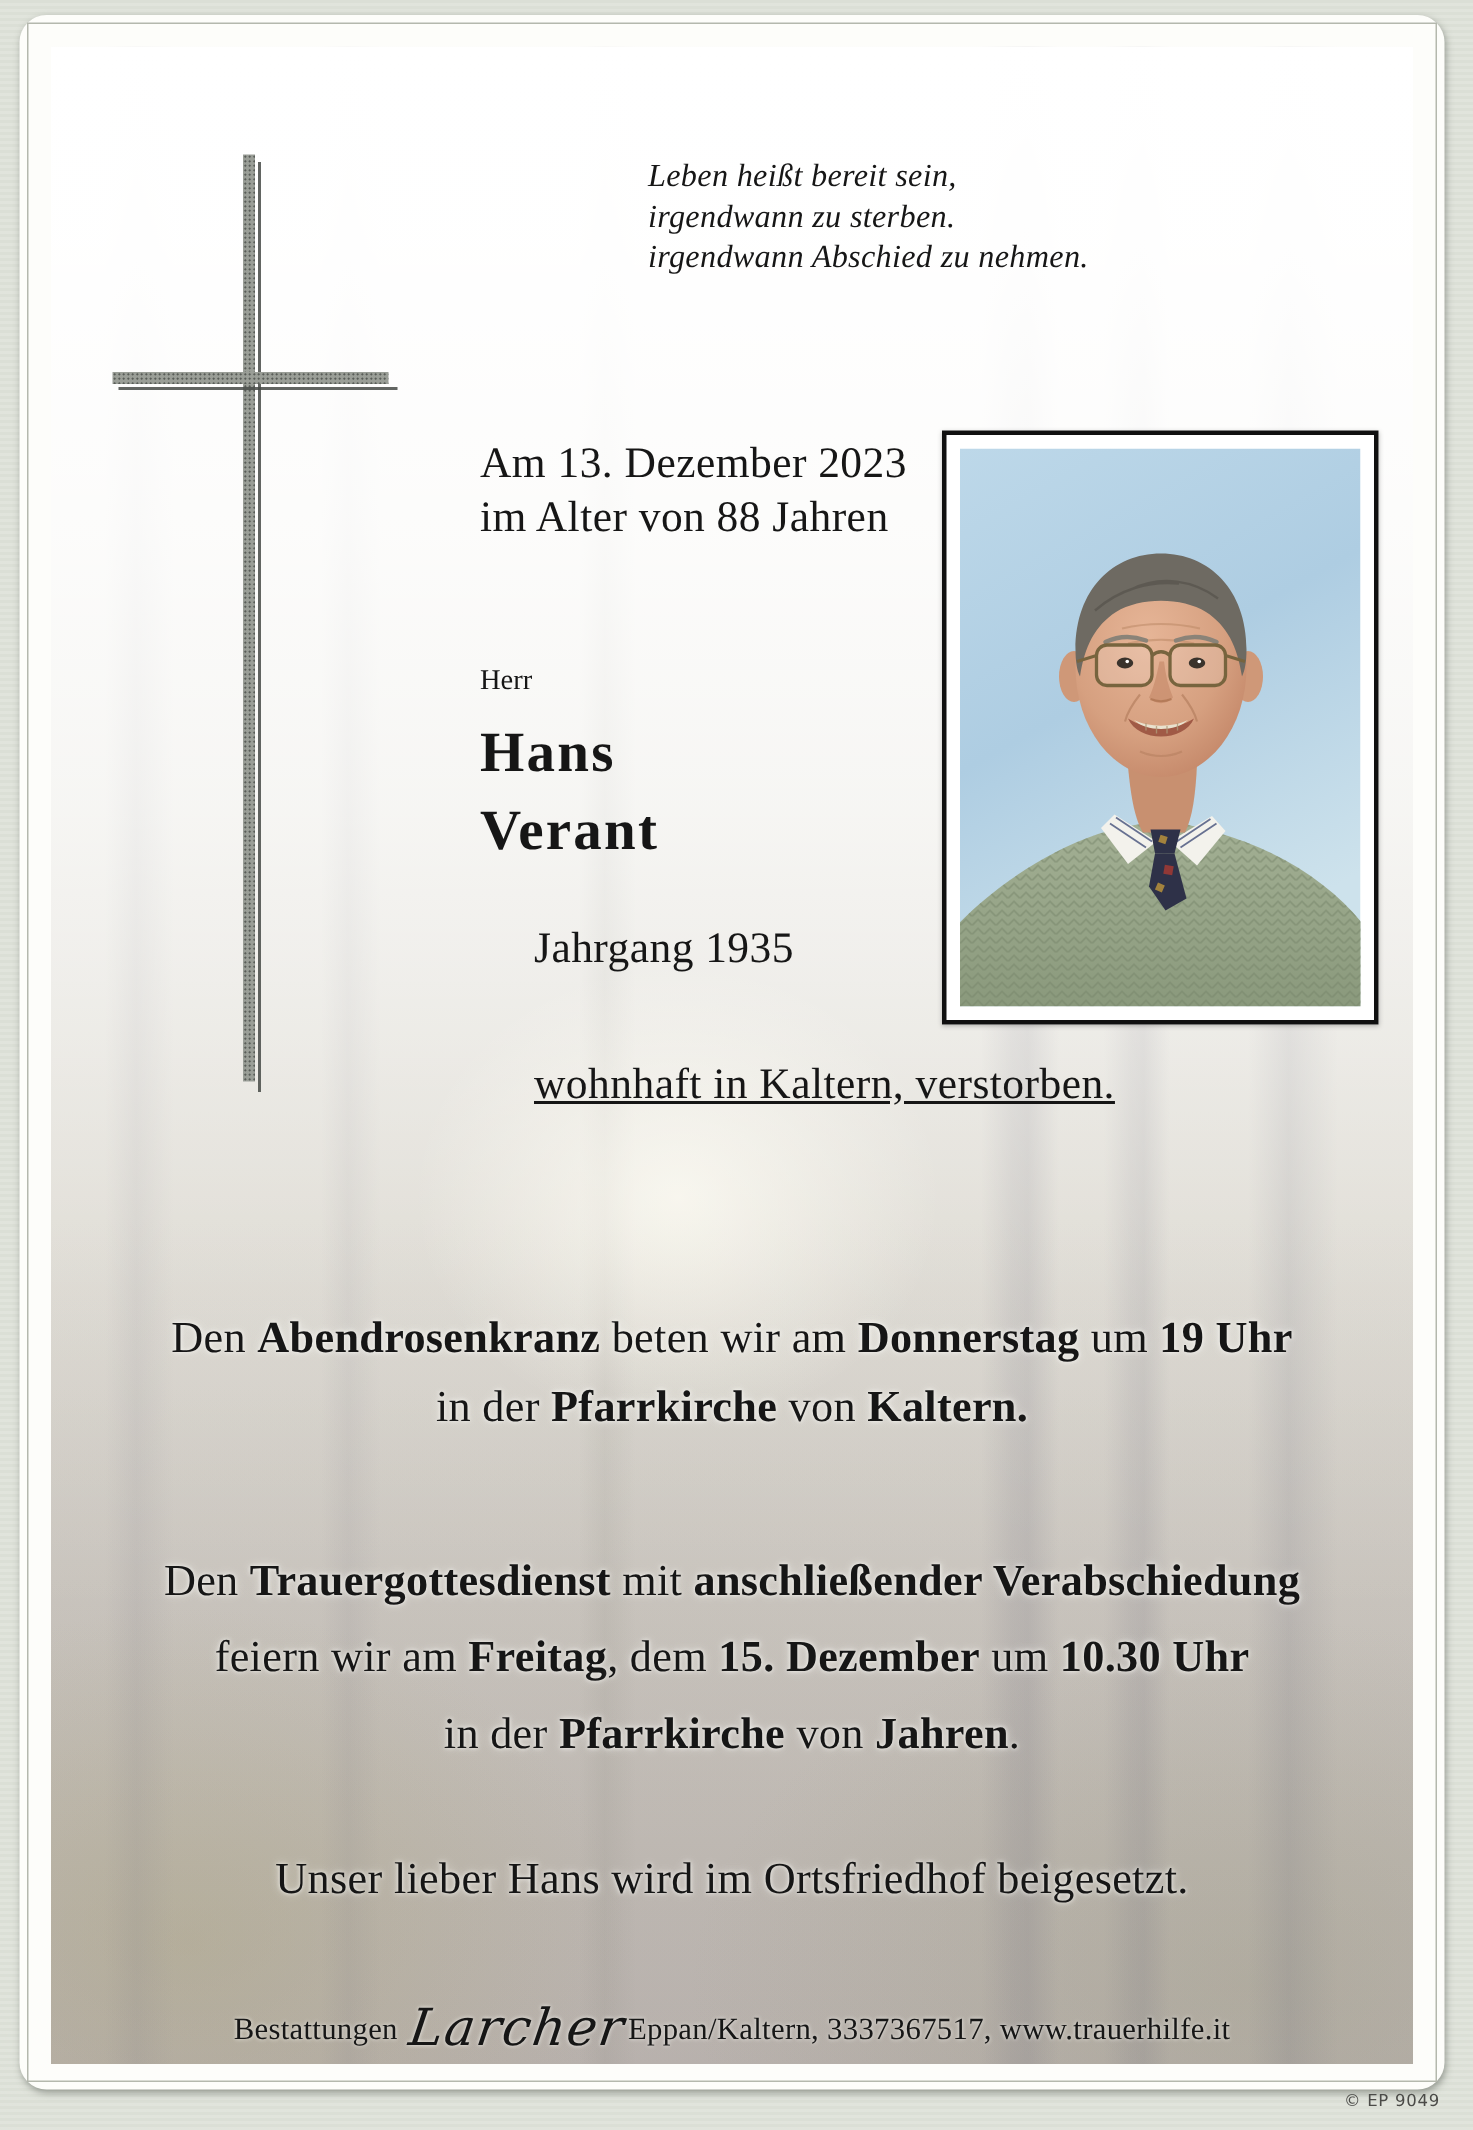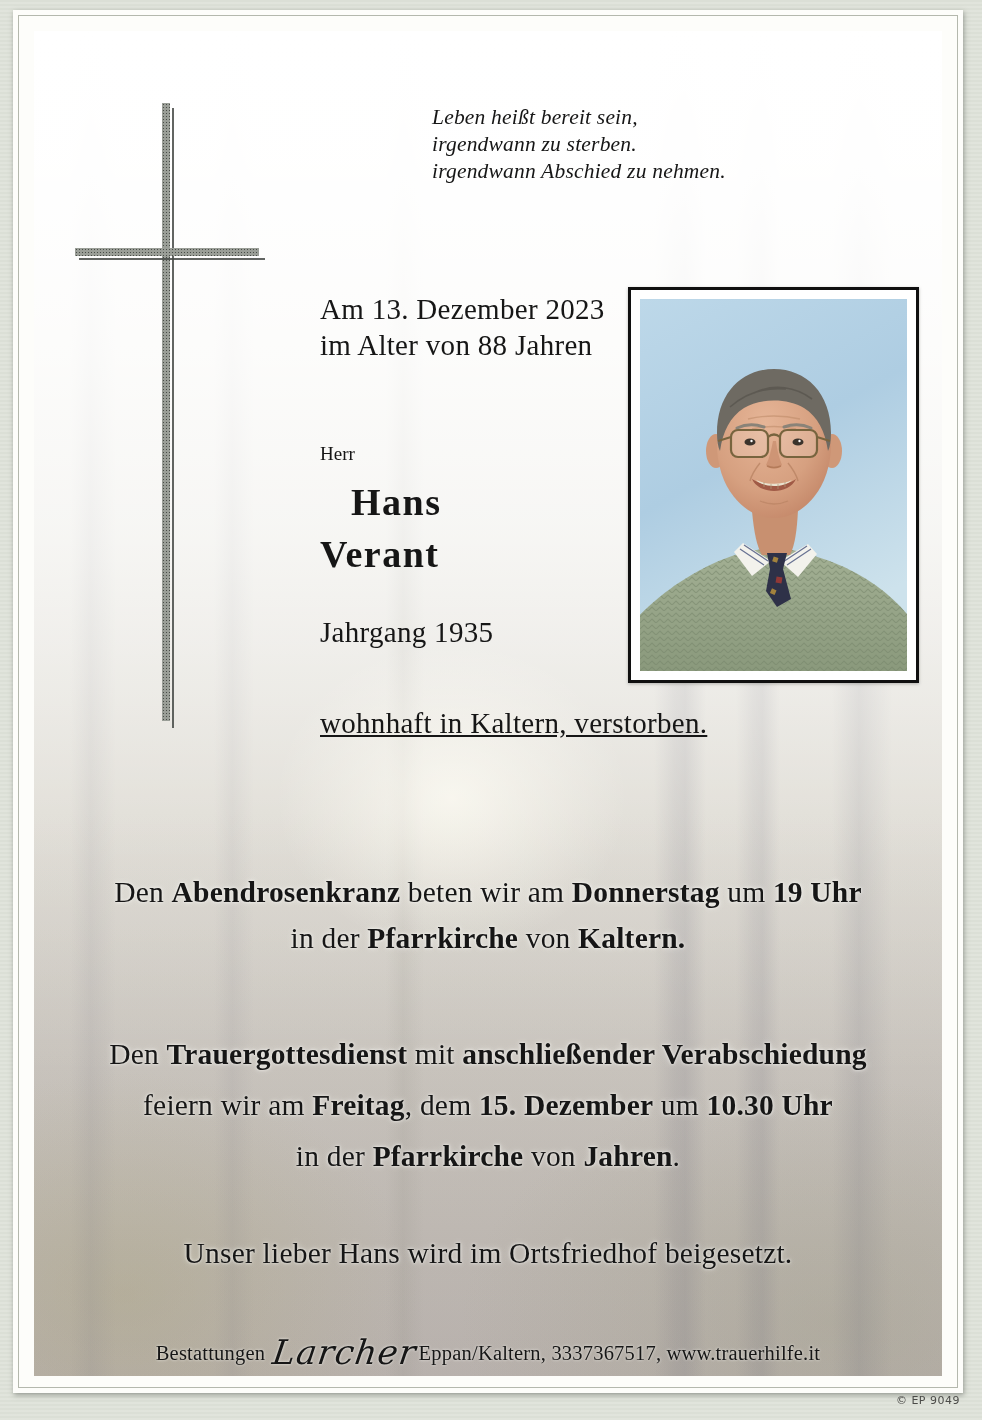--- a/index.html
+++ b/index.html
@@ -17,6 +17,7 @@
     position:absolute;left:13px;top:10px;width:950px;height:1383px;
     background:#fdfdfa;
     box-shadow:1px 2px 5px rgba(80,85,78,0.5);
+    border-radius:18px;
   }
   .card-frame{
     position:absolute;inset:5px;

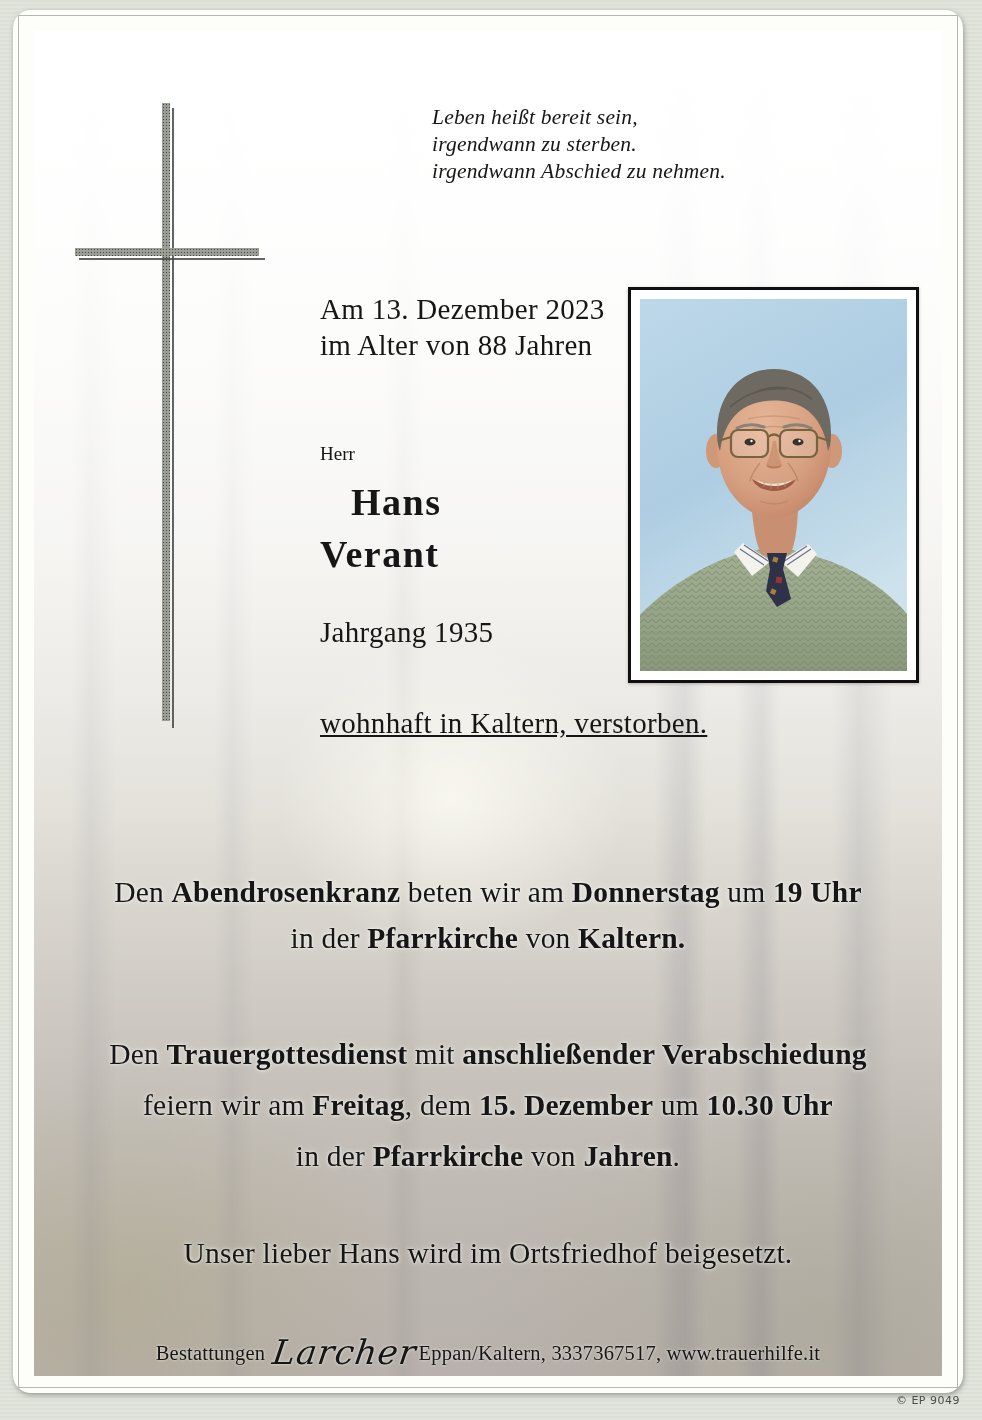--- a/index.html
+++ b/index.html
@@ -116,7 +116,7 @@
     </div>
 
     <div class="abs salut" style="left:307px;top:433px;">Herr</div>
-    <div class="abs name" style="left:307px;top:470px;margin-left:31px;">Hans</div>
+    <div class="abs name" style="left:307px;top:470px;">Hans</div>
     <div class="abs name" style="left:307px;top:522px;">Verant</div>
     <div class="abs plain29" style="left:307px;top:606px;">Jahrgang 1935</div>
     <div class="abs plain29" style="left:307px;top:697px;text-decoration:underline;">wohnhaft in Kaltern, verstorben.</div>

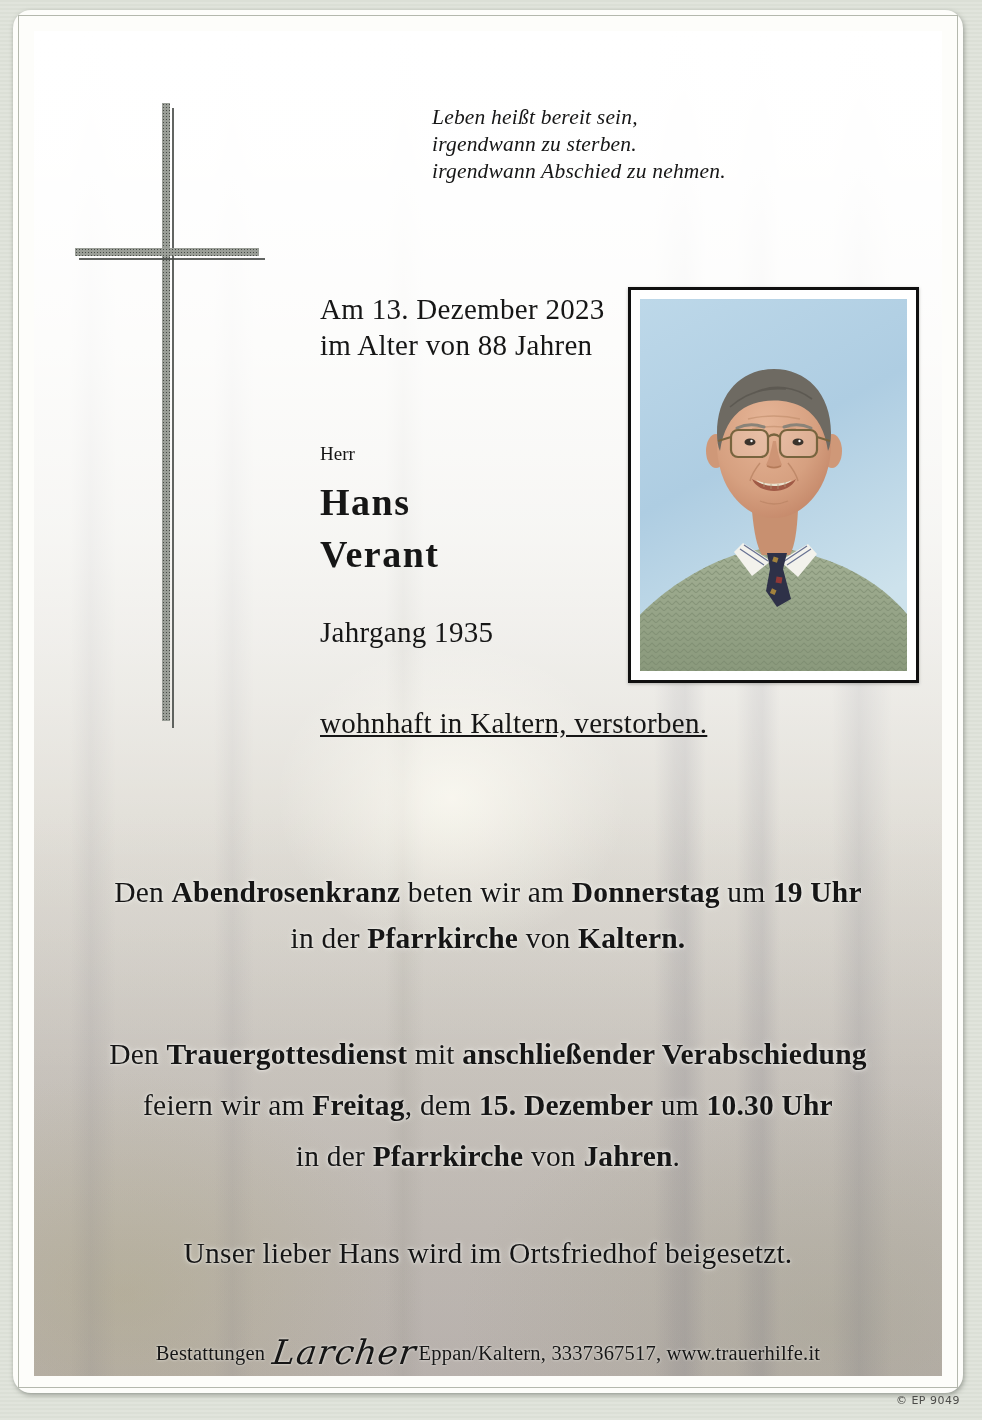--- a/index.html
+++ b/index.html
@@ -56,7 +56,7 @@
   .announce{font-size:29px;line-height:36px;letter-spacing:0.3px;}
   .salut{font-size:19px;}
   .name{font-size:38px;font-weight:bold;letter-spacing:1.5px;}
-  .plain29{font-size:29px;letter-spacing:0.3px;}
+  .plain29{font-size:29px;letter-spacing:0.3px;margin-left:36px;}
 
   .centerline{
     position:absolute;left:0;right:0;text-align:center;white-space:nowrap;

